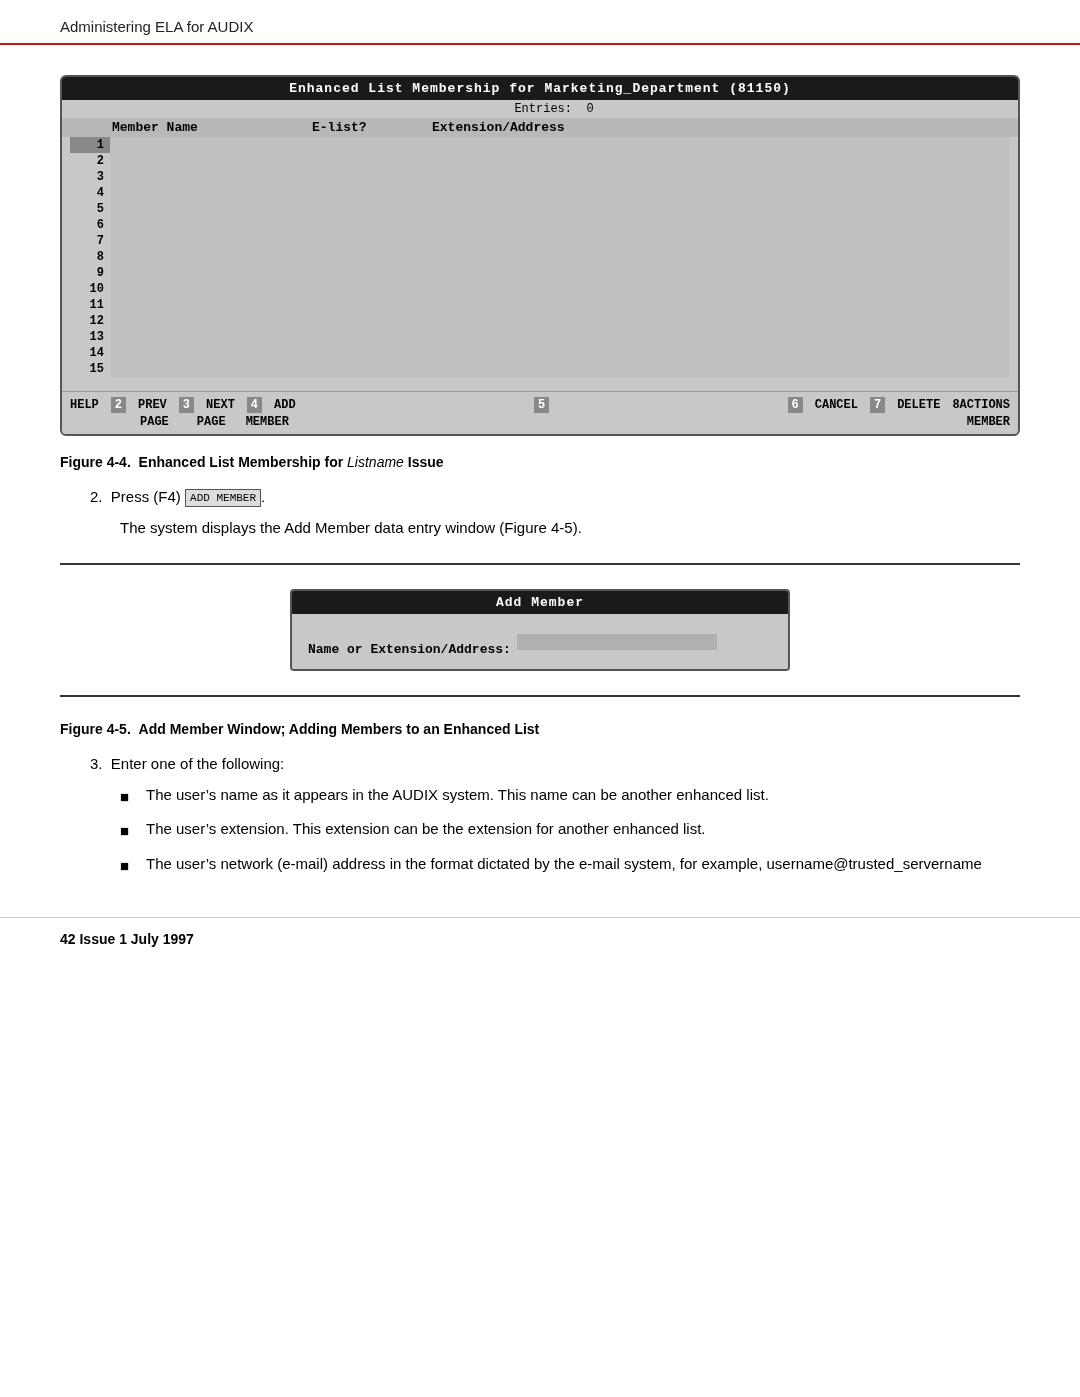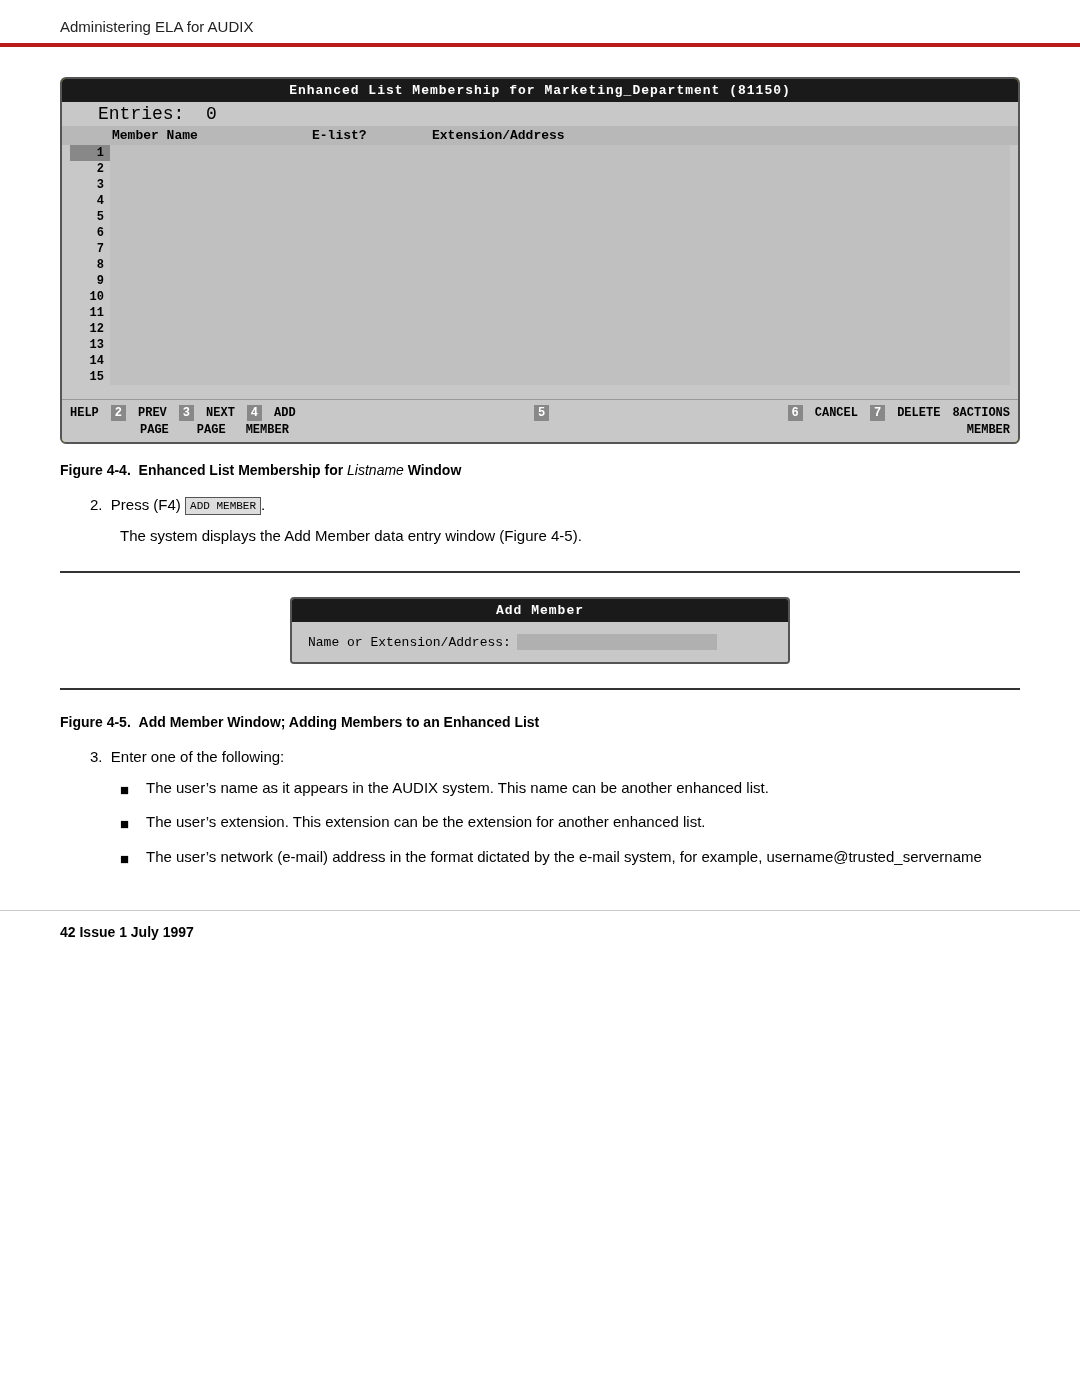--- a/index.html
+++ b/index.html
@@ -15,7 +15,7 @@
     
     .page-header {
       padding: 18px 60px 8px 60px;
-      border-bottom: 4px solid #b91c1c;
+      border-bottom: 2px solid #b91c1c;
       margin-bottom: 30px;
     }
     .page-header-title {

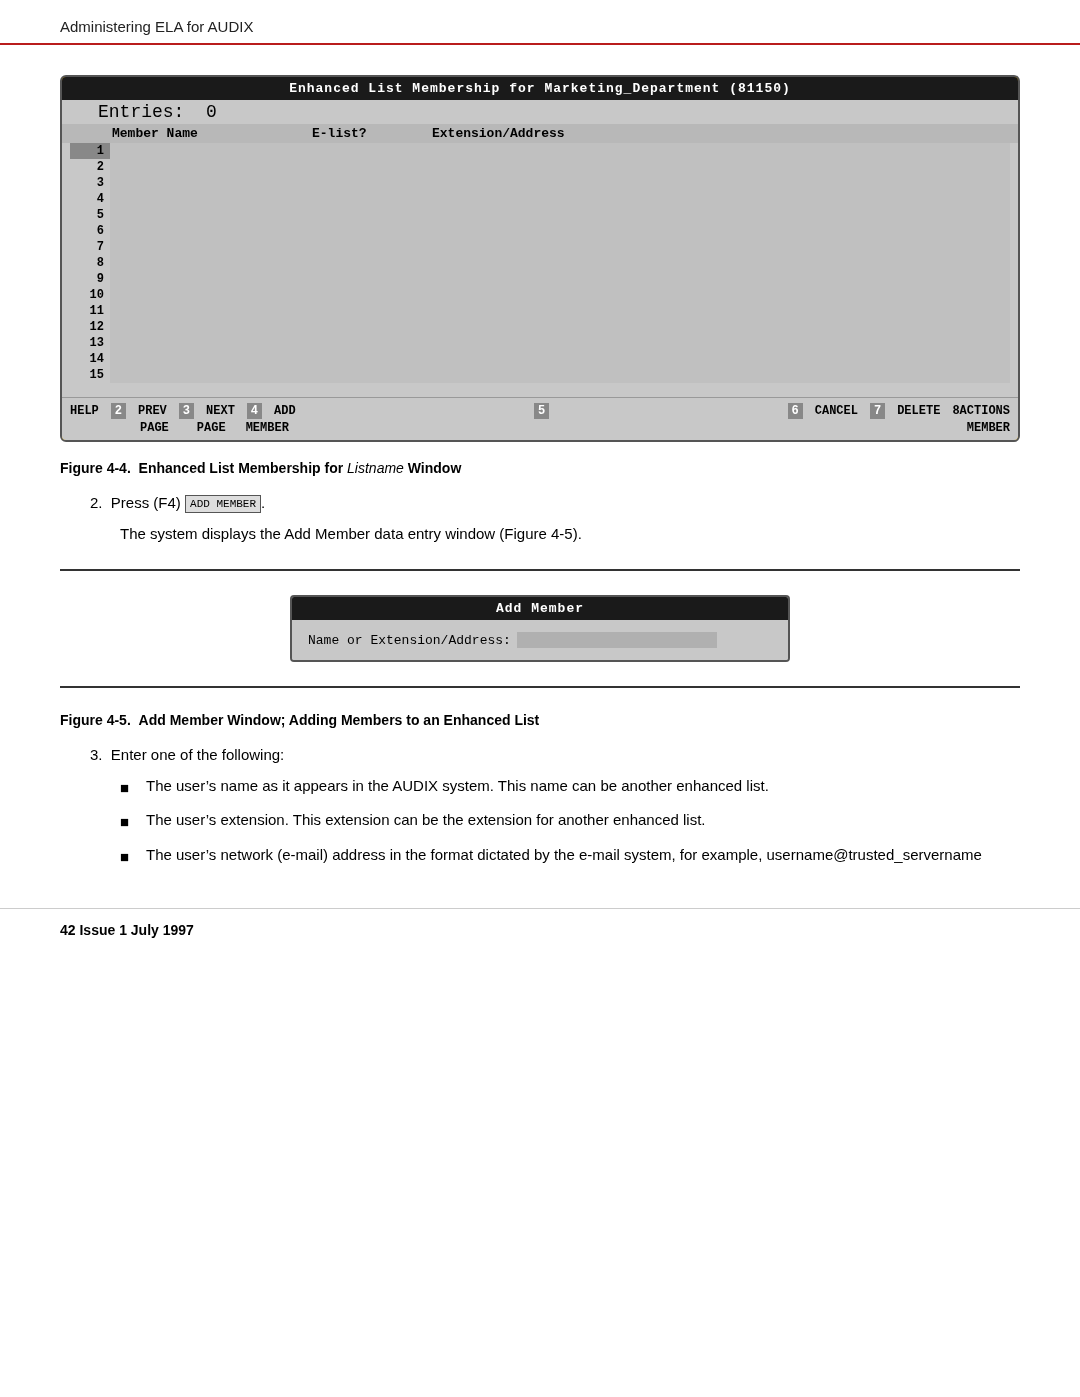--- a/index.html
+++ b/index.html
@@ -52,7 +52,8 @@
       background: #c8c8c8;
       padding: 2px 8px 2px 36px;
       font-family: 'Courier New', Courier, monospace;
-      font-size: 18px;
+      font-size: 12px;
+      text-align: center;
     }
 
     .terminal-header-row {

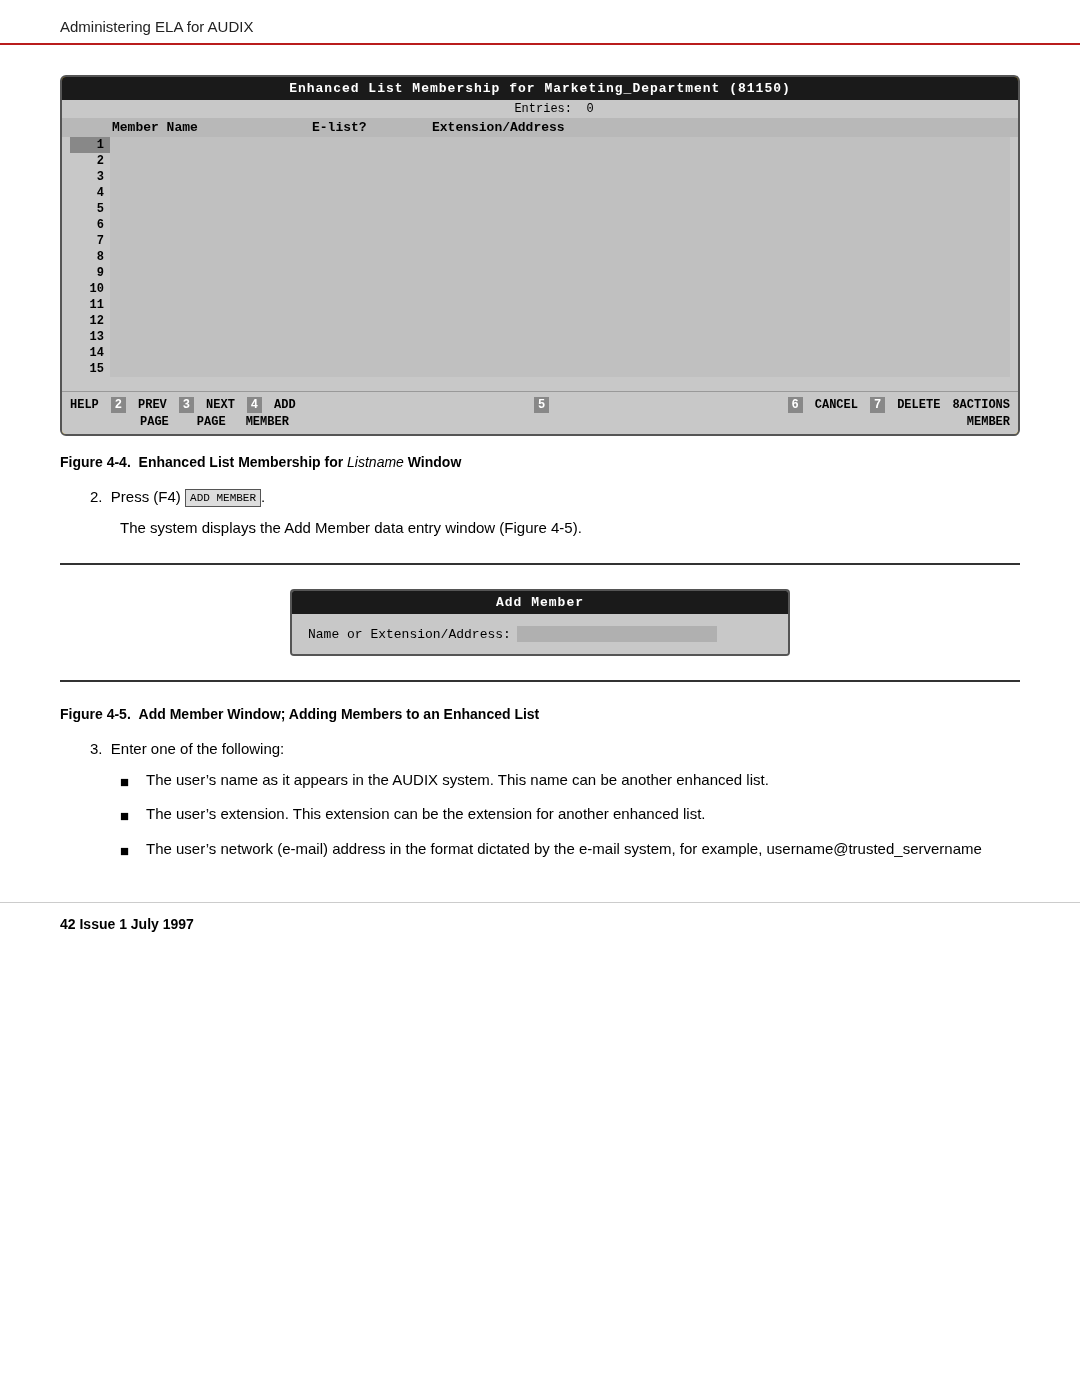--- a/index.html
+++ b/index.html
@@ -405,7 +405,7 @@
 
   <div class="figure-caption">
     <strong>Figure 4-4.</strong>&nbsp;
-    <strong>Enhanced List Membership for </strong><em>Listname</em><strong> Window</strong>
+    <strong>Enhanced List Membership for </strong><em>Listname</em><strong> Issue</strong>
   </div>
 
   <div class="body-text indent-1">

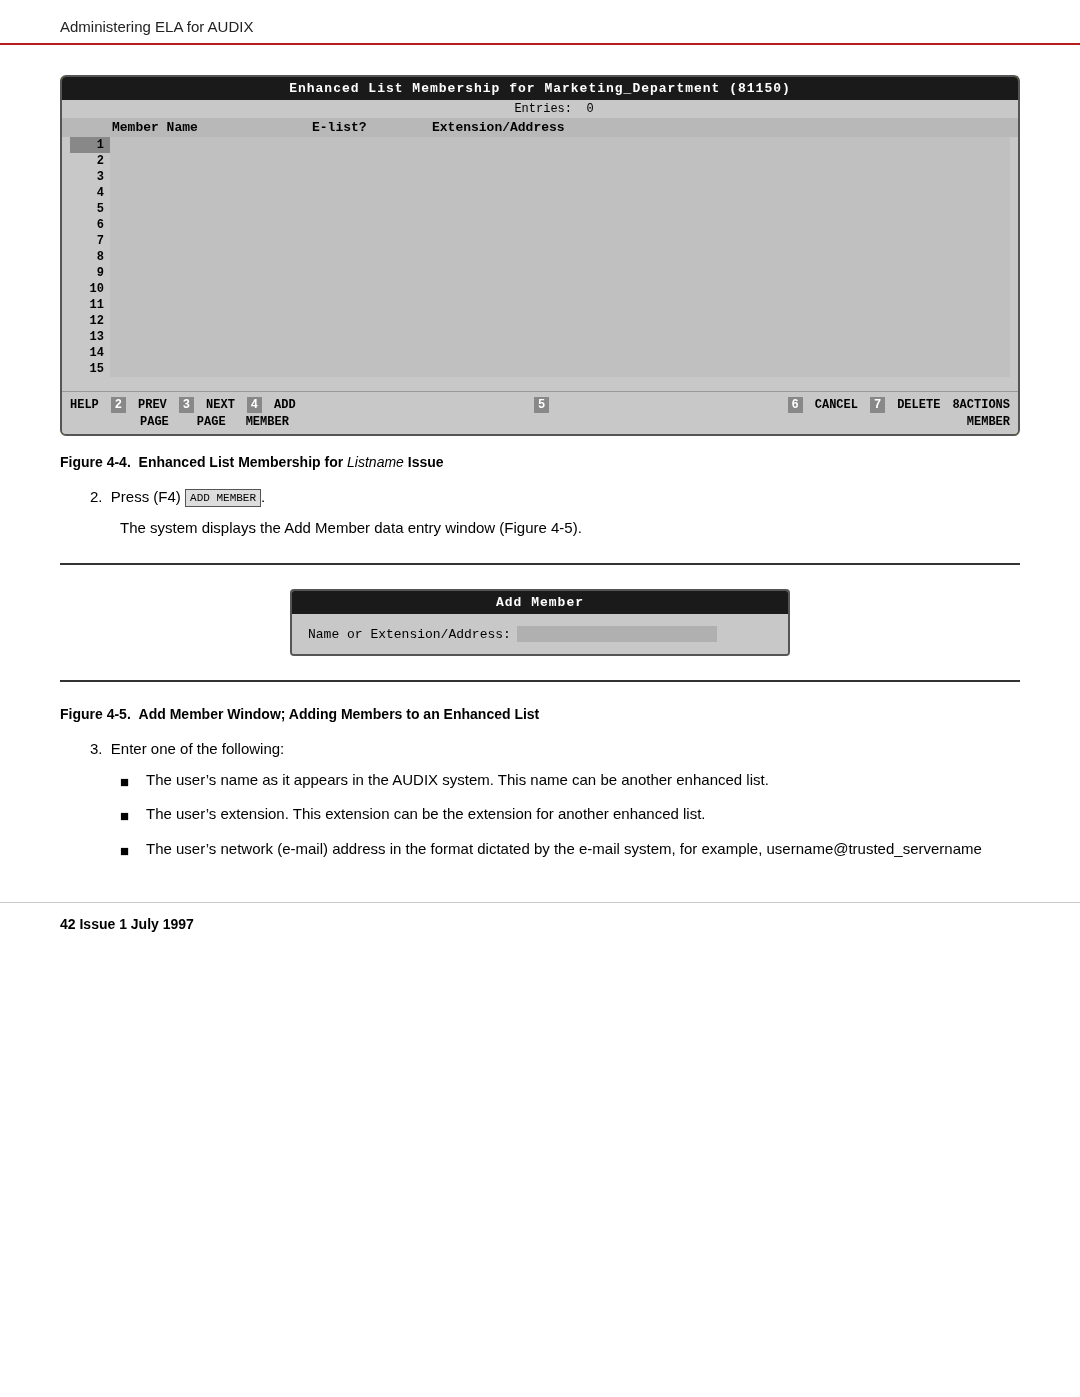--- a/index.html
+++ b/index.html
@@ -260,9 +260,10 @@
     }
 
     .field-label {
-      font-weight: normal;
+      font-weight: bold;
       white-space: nowrap;
       margin-right: 6px;
+      margin-top: 16px;
     }
 
     .field-input {

